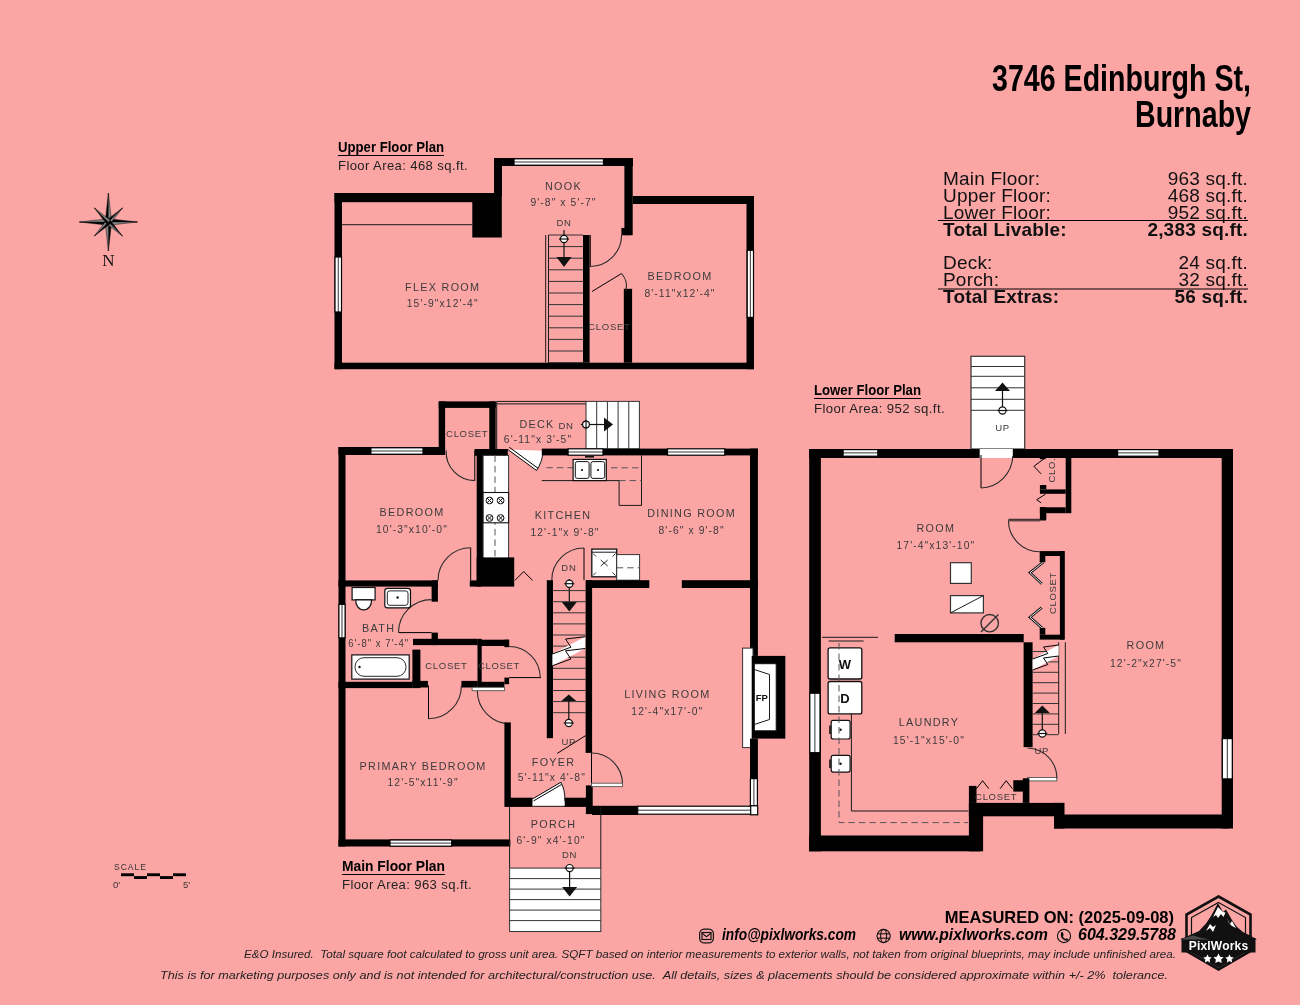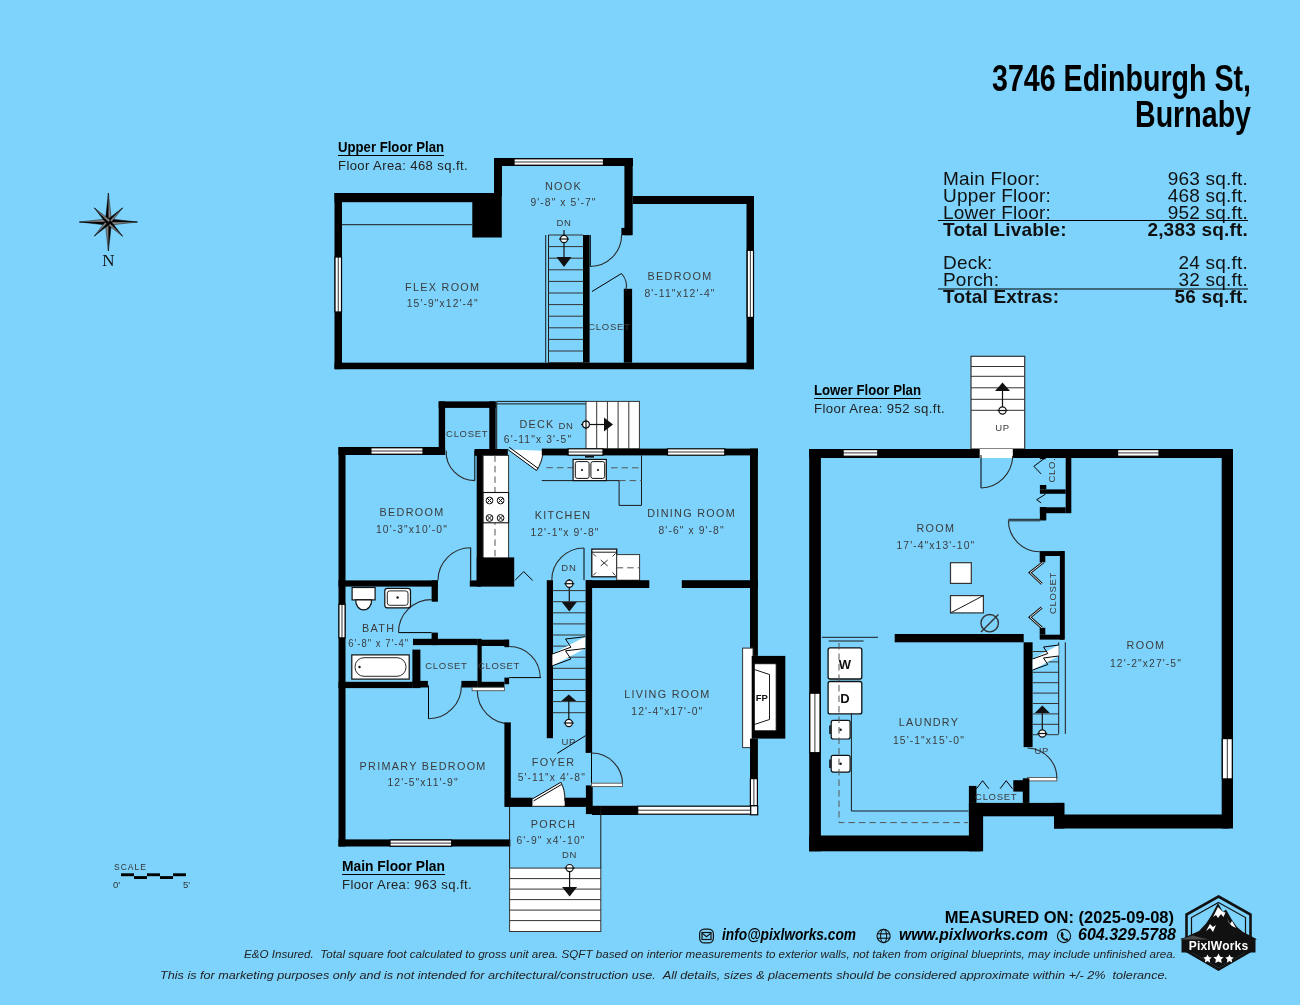--- a/index.html
+++ b/index.html
@@ -3,7 +3,7 @@
 <meta charset="utf-8">
 <style>
   html,body{margin:0;padding:0;background:#fff;}
-  #page{position:relative;width:1300px;height:1005px;background:#7dd3fc;overflow:hidden;
+  #page{position:relative;width:1300px;height:1005px;background:#fca5a5;overflow:hidden;
         font-family:"Liberation Sans",sans-serif;}
   svg{position:absolute;left:0;top:0;}
   .w{fill:#000;stroke:none;}

